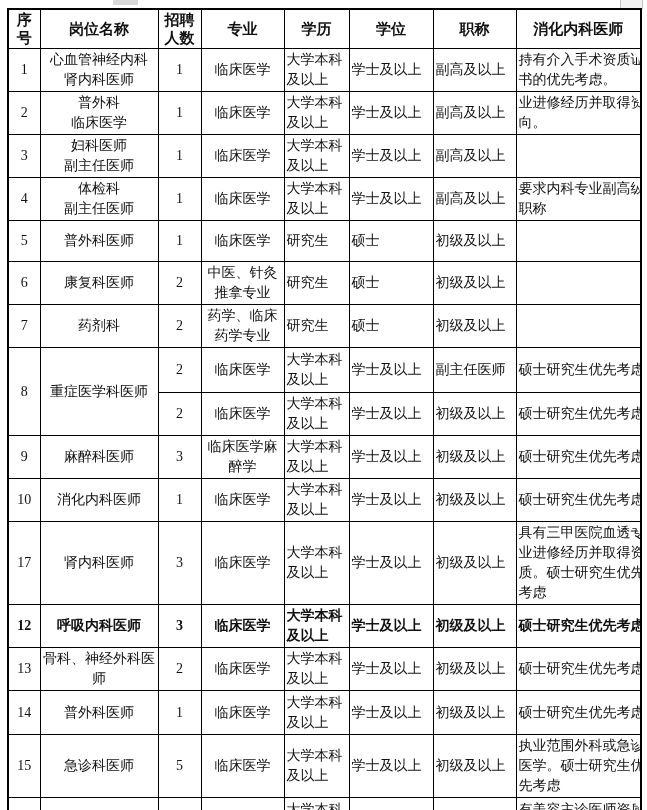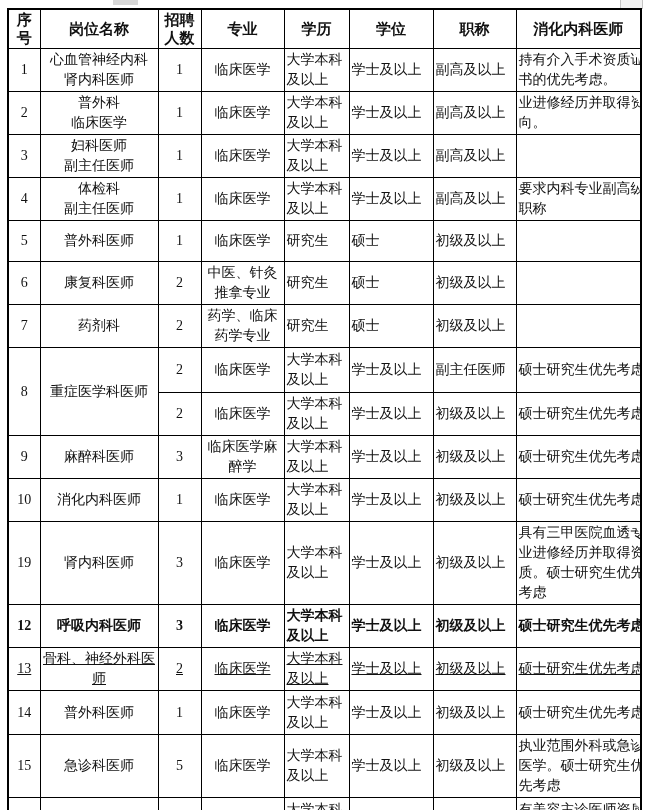--- a/index.html
+++ b/index.html
@@ -223,7 +223,7 @@
           <td class="c-left cell-other">硕士研究生优先考虑</td>
         </tr>
         <tr style="height: 73px;">
-          <td class="c-center cell-no">19</td>
+          <td class="c-center cell-no">17</td>
           <td class="c-center cell-name">肾内科医师</td>
           <td class="c-center cell-count">3</td>
           <td class="c-center cell-major">临床医学</td>

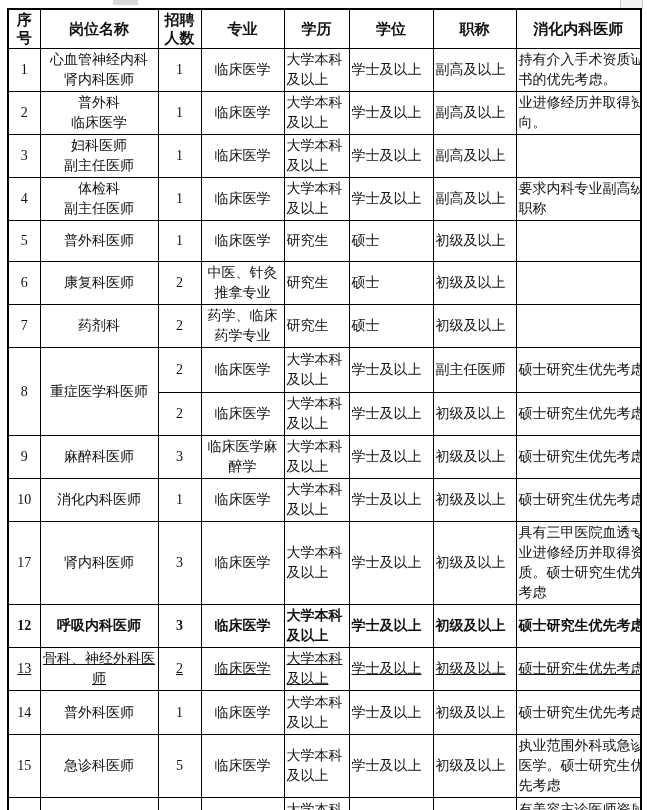--- a/index.html
+++ b/index.html
@@ -247,7 +247,7 @@
           <td class="c-left cell-title">初级及以上</td>
           <td class="c-left cell-other">硕士研究生优先考虑</td>
         </tr>
-        <tr style="height: 42px; text-decoration: underline;">
+        <tr style="height: 42px;">
           <td class="c-center cell-no">13</td>
           <td class="c-center cell-name">骨科、神经外科医
 师</td>

